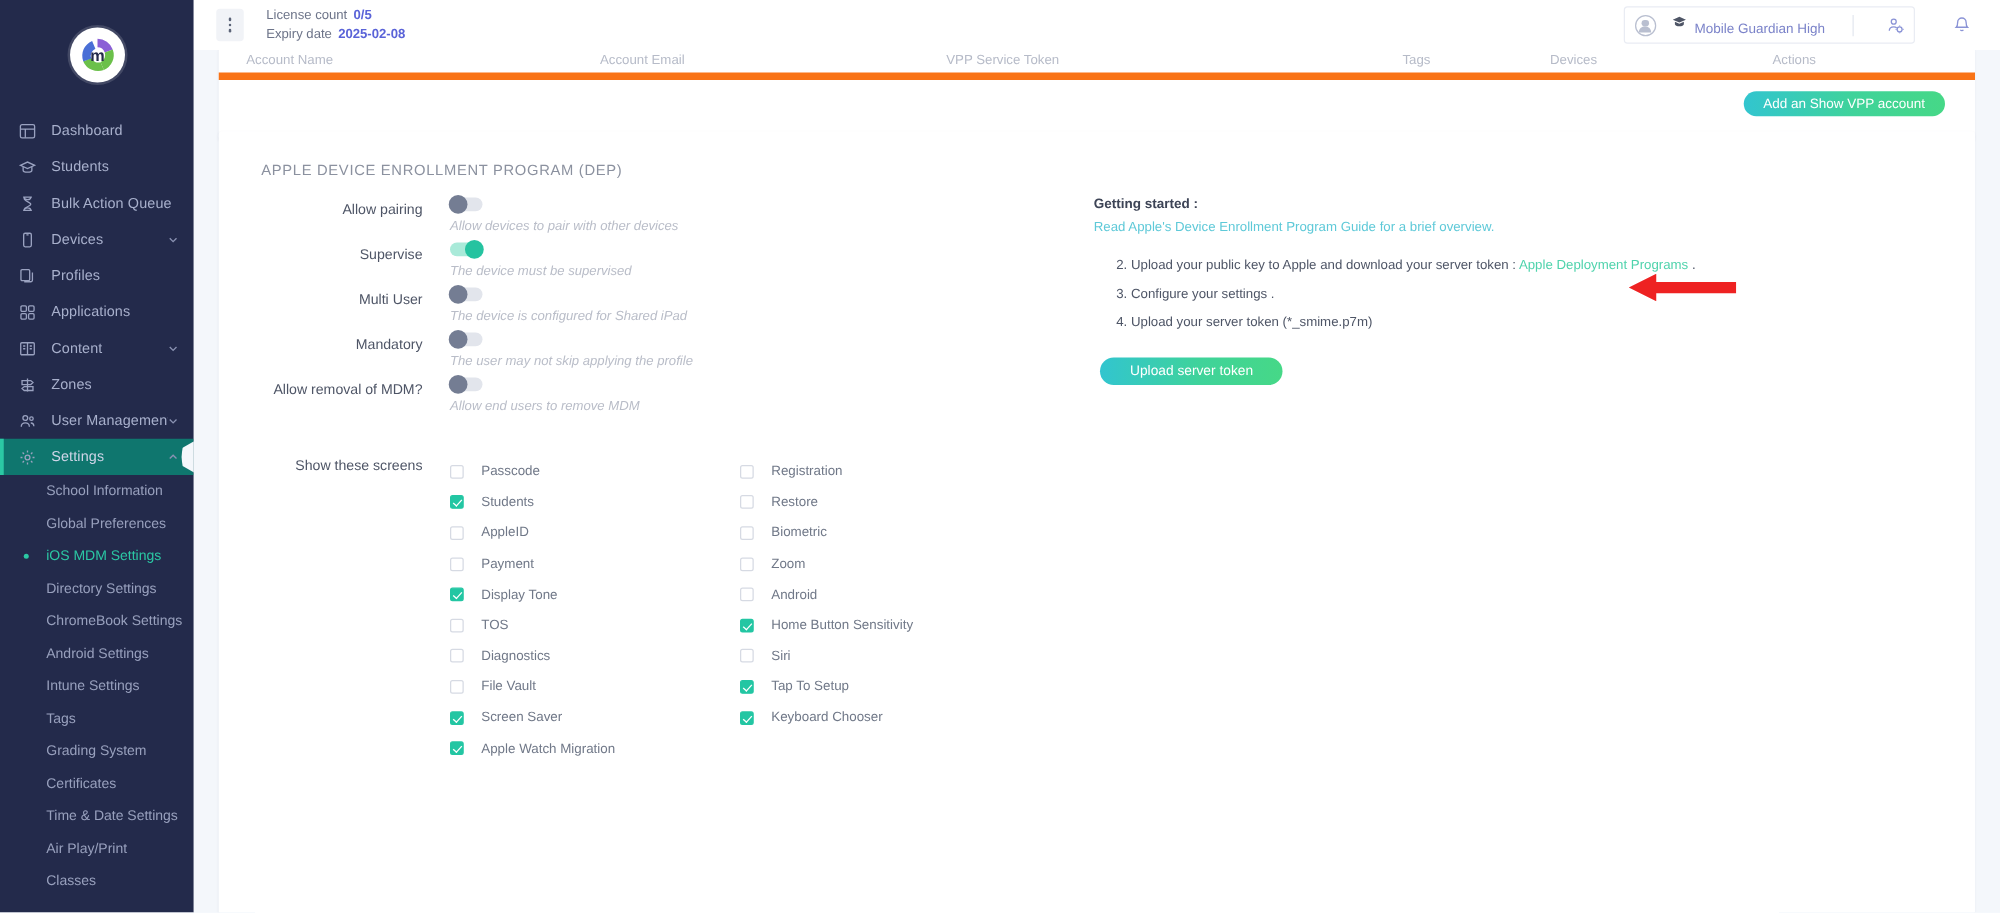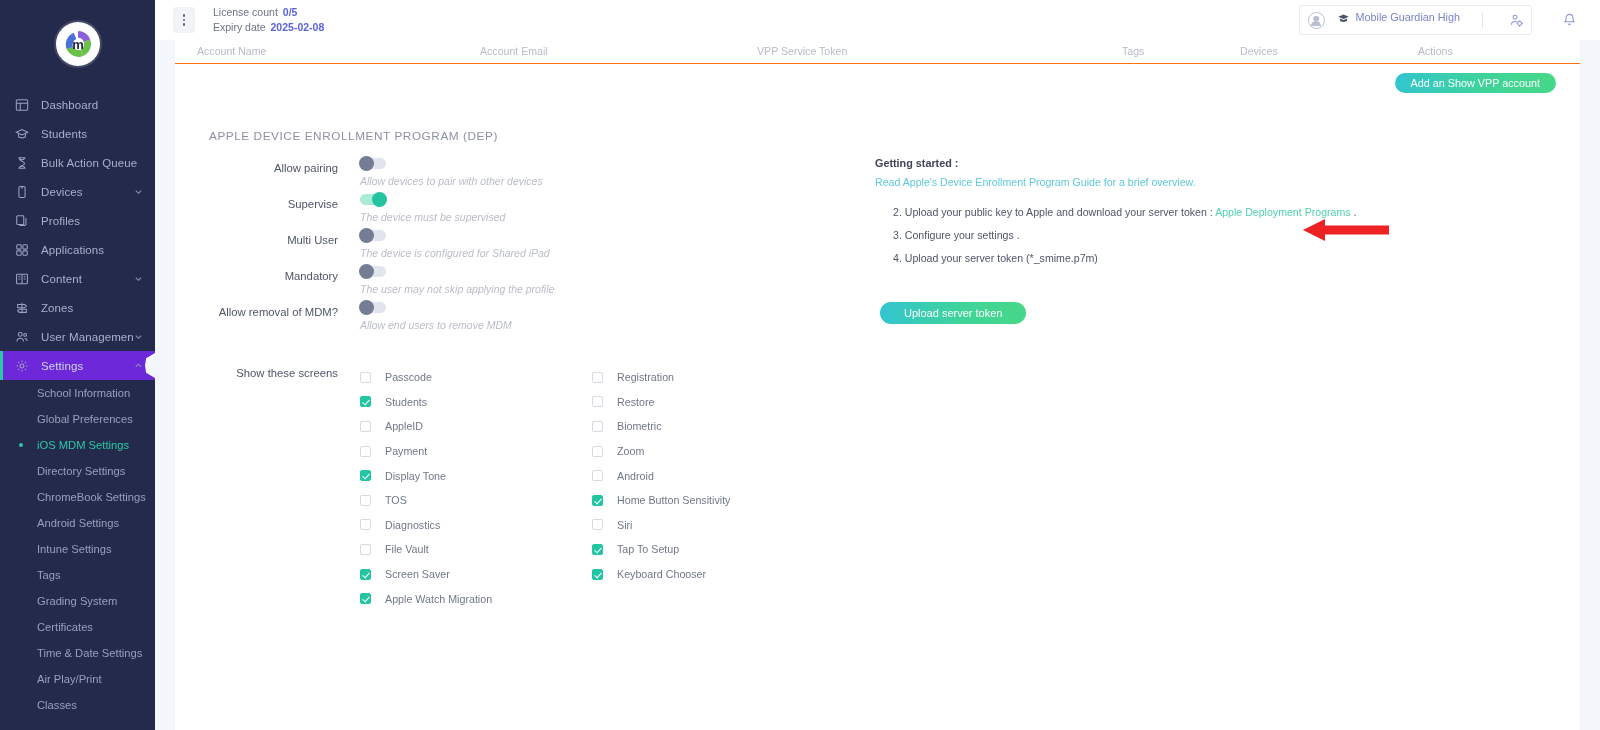--- a/index.html
+++ b/index.html
@@ -95,7 +95,7 @@
     content: ""; position: absolute; left: 50%; bottom: 1.2px; transform: translateX(-50%);
     width: 10px; height: 5px; border-radius: 5px 5px 0 0; background: #b9bfd0;
   }
-  .school { display: flex; align-items: flex-start; margin-left: 12px; }
+  .school { display: flex; align-items: flex-end; margin-left: 12px; }
   .school .nm { font-size: 10.8px; color: #7b83c9; margin-left: 6px; white-space: nowrap; }
   .vdiv { width: 1px; height: 17px; background: #e4e7ef; margin: 0 22px; }
   .hicon { width: 22px; display: flex; align-items: center; justify-content: center; cursor: pointer; }

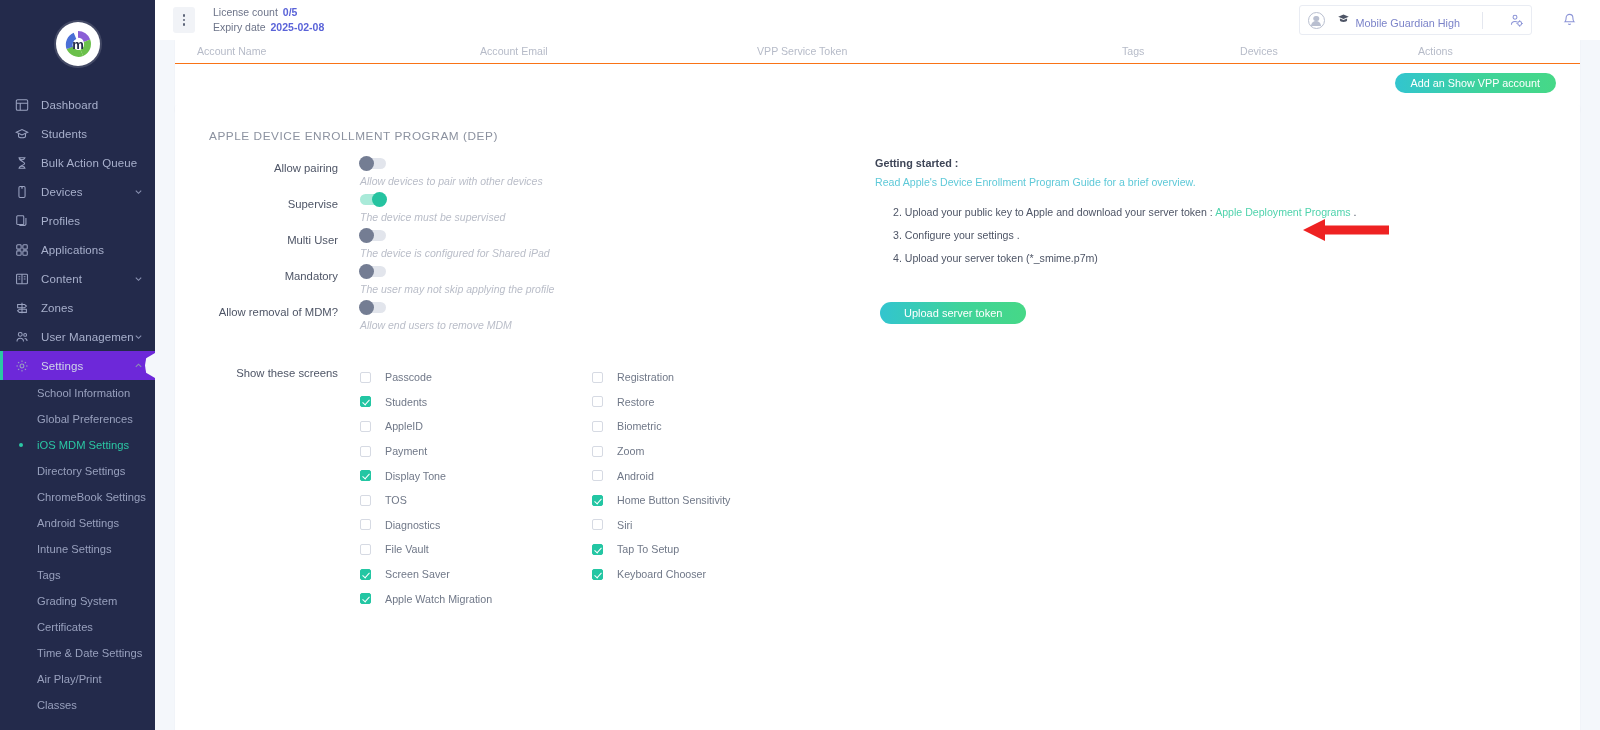--- a/index.html
+++ b/index.html
@@ -111,7 +111,7 @@
   .card-vpp { position: absolute; top: -2px; left: 0; right: 0; }
   .vpp-head {
     display: flex; padding: 0 22px; height: 26px; align-items: center;
-    border-bottom: 1px solid #f97316;
+    border-bottom: 6px solid #f97316;
   }
   .vpp-head span { font-size: 10.6px; color: #b6bbc8; white-space: nowrap; }
   .vpp-body { height: 48px; position: relative; }

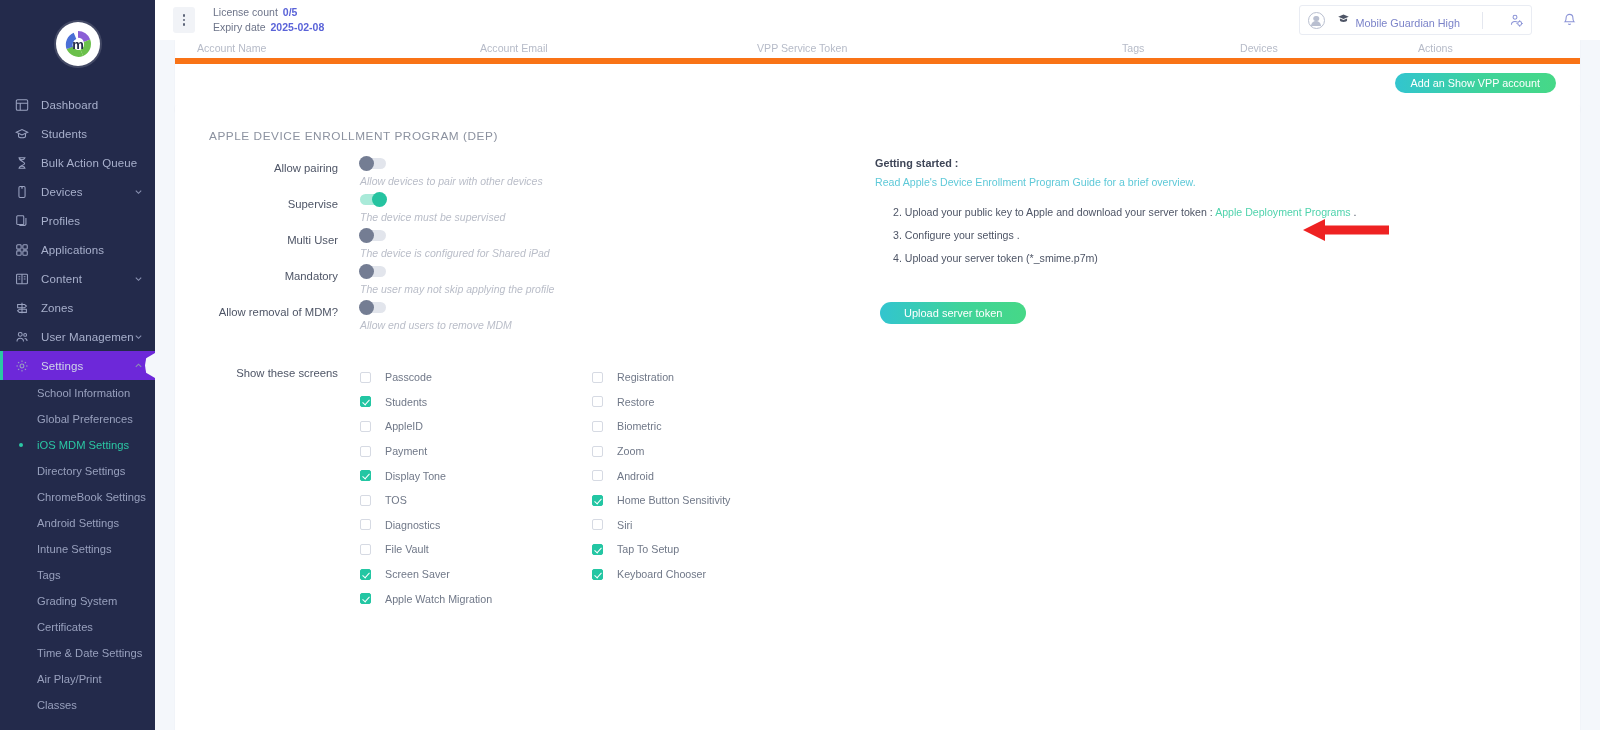--- a/index.html
+++ b/index.html
@@ -161,7 +161,7 @@
   .gs-step { font-size: 10.6px; color: #4e5566; margin-bottom: 11px; white-space: nowrap; }
   .gs-step a { color: #5ad6b0; text-decoration: none; cursor: pointer; }
   .gs-step .lnk2 { color: #4fd3ac; }
-  .upload-wrap { margin: 38px 0 0 0; display: flex; }
+  .upload-wrap { margin: 22px 0 0 0; display: flex; }
   .btn-upload { height: 22px; padding: 0 24px; margin-left: 5px; border-radius: 12px; font-size: 11px; }
 
   

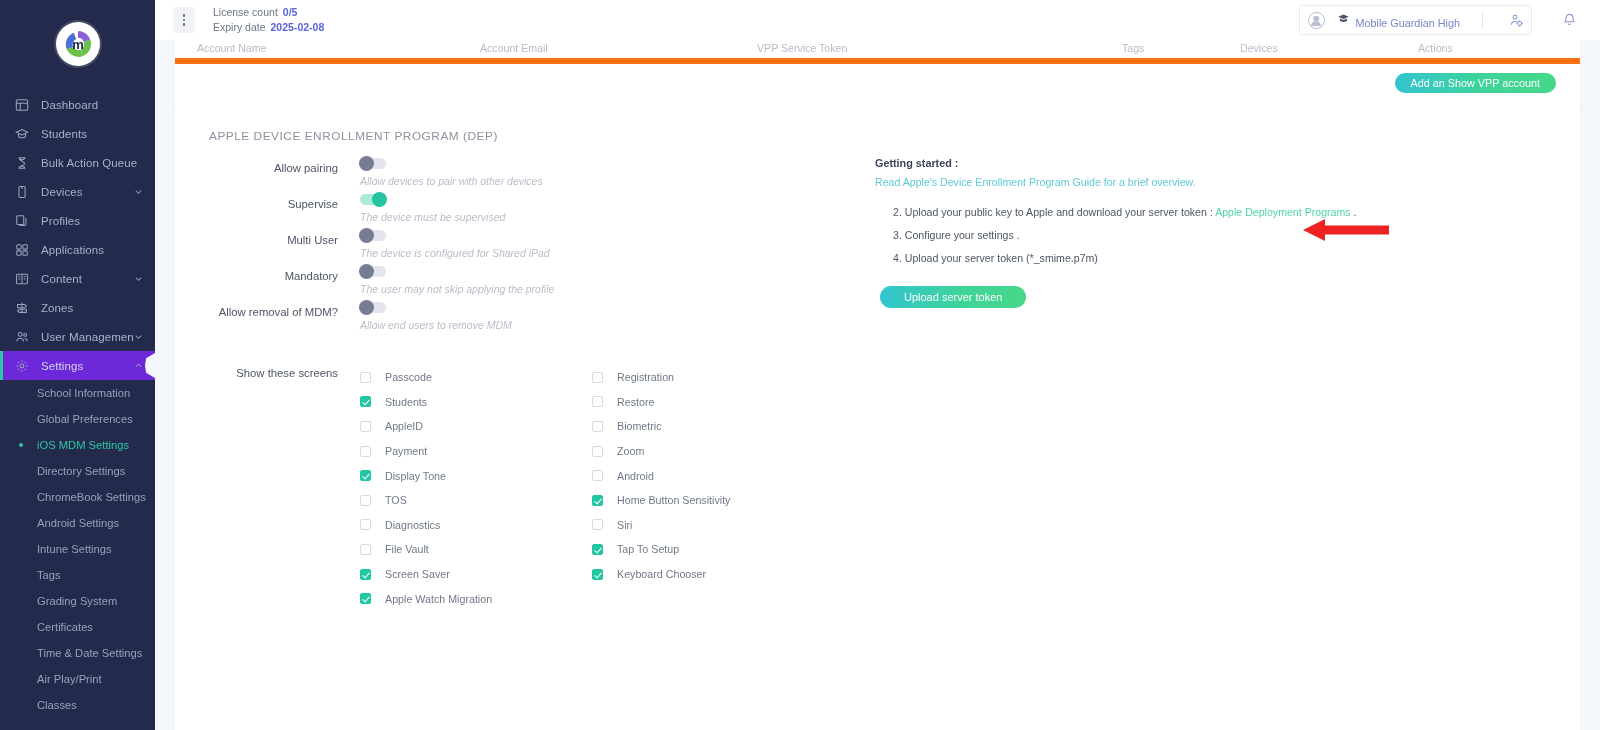--- a/index.html
+++ b/index.html
@@ -37,7 +37,7 @@
     white-space: nowrap; overflow: hidden;
   }
   .nav-item .chev { margin-left: auto; color: #8a92b2; display: flex; }
-  .nav-item.active { background: #6d28d9; }
+  .nav-item.active { background: #0f766e; }
   .nav-item.active .lbl { color: #cfd5e8; }
   .nav-item.active::before {
     content: ""; position: absolute; left: 0; top: 0; bottom: 0;

